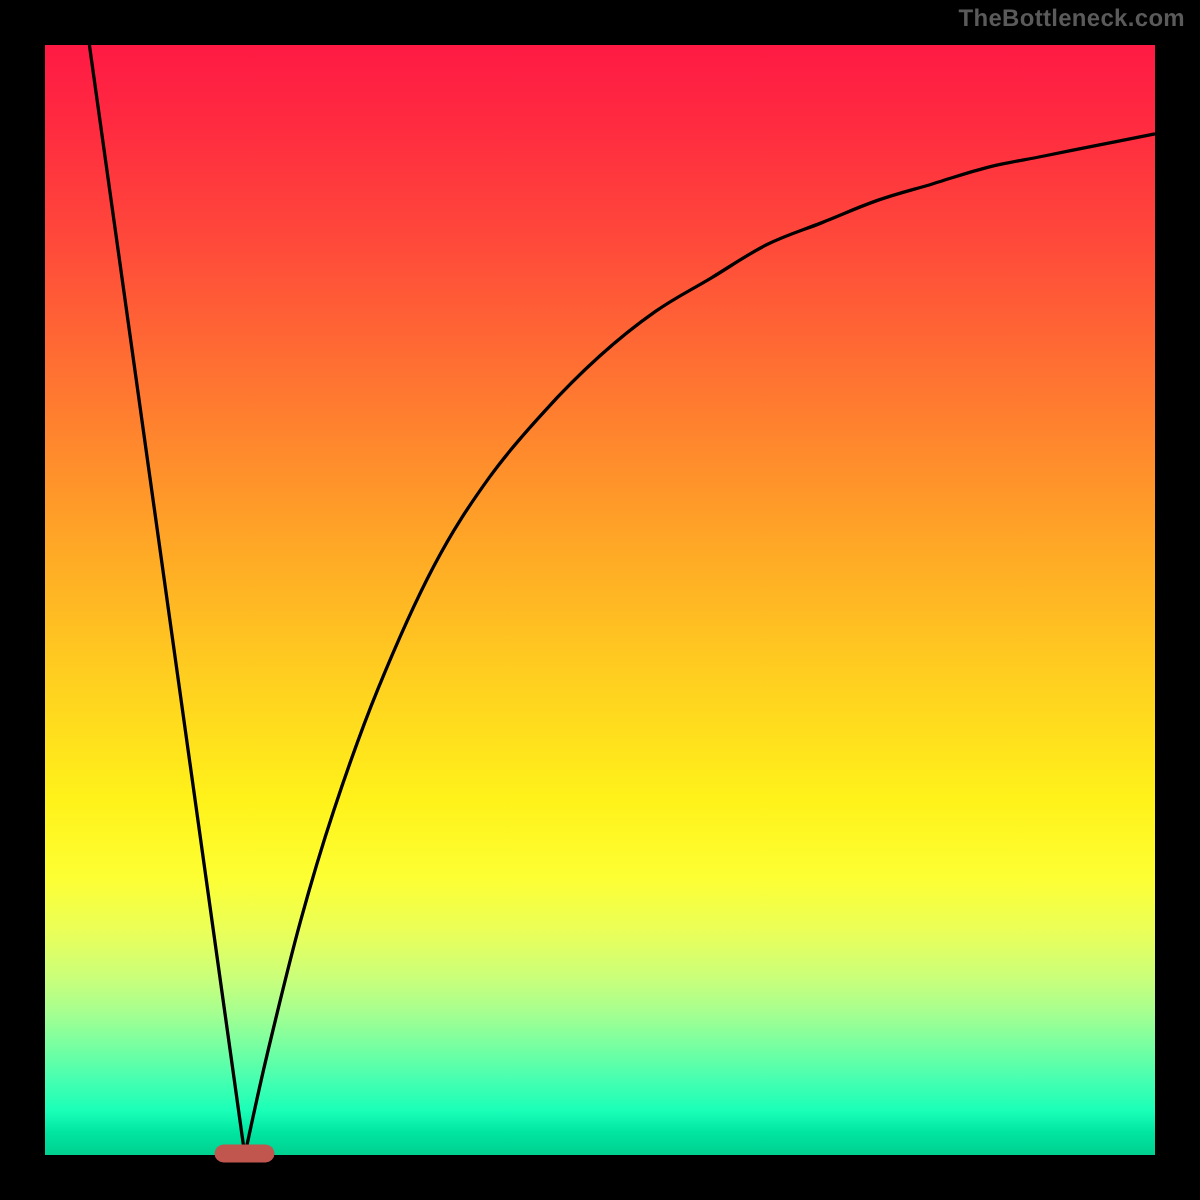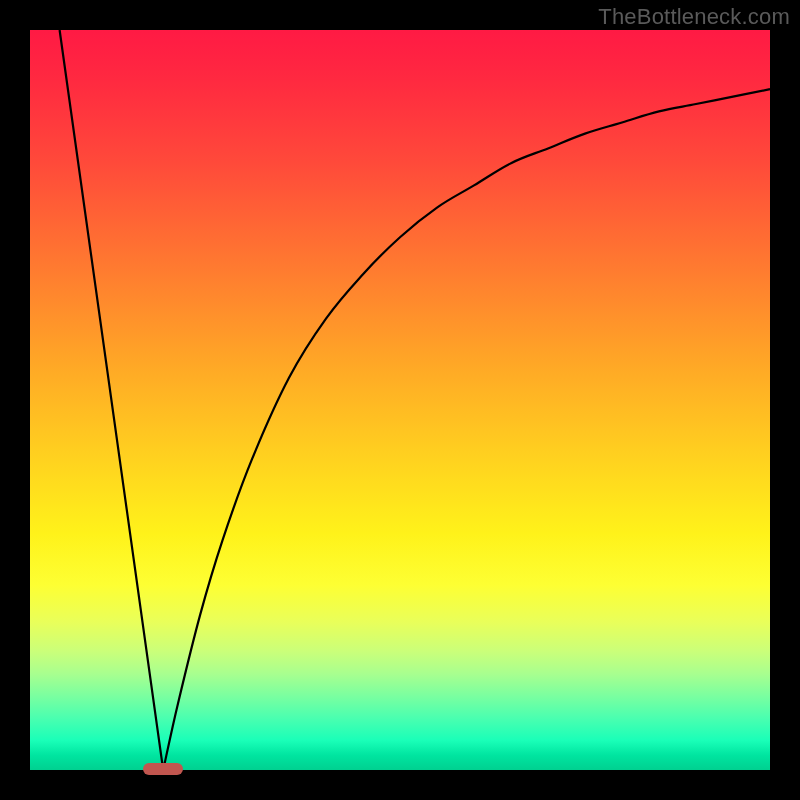--- a/index.html
+++ b/index.html
@@ -47,8 +47,8 @@
     position: absolute;
     top: 4px;
     right: 10px;
-    font-size: 22px;
-    font-weight: 400;
+    font-size: 16px;
+    font-weight: 700;
     color: #5a5a5a;
     letter-spacing: 0.2px;
     user-select: none;

